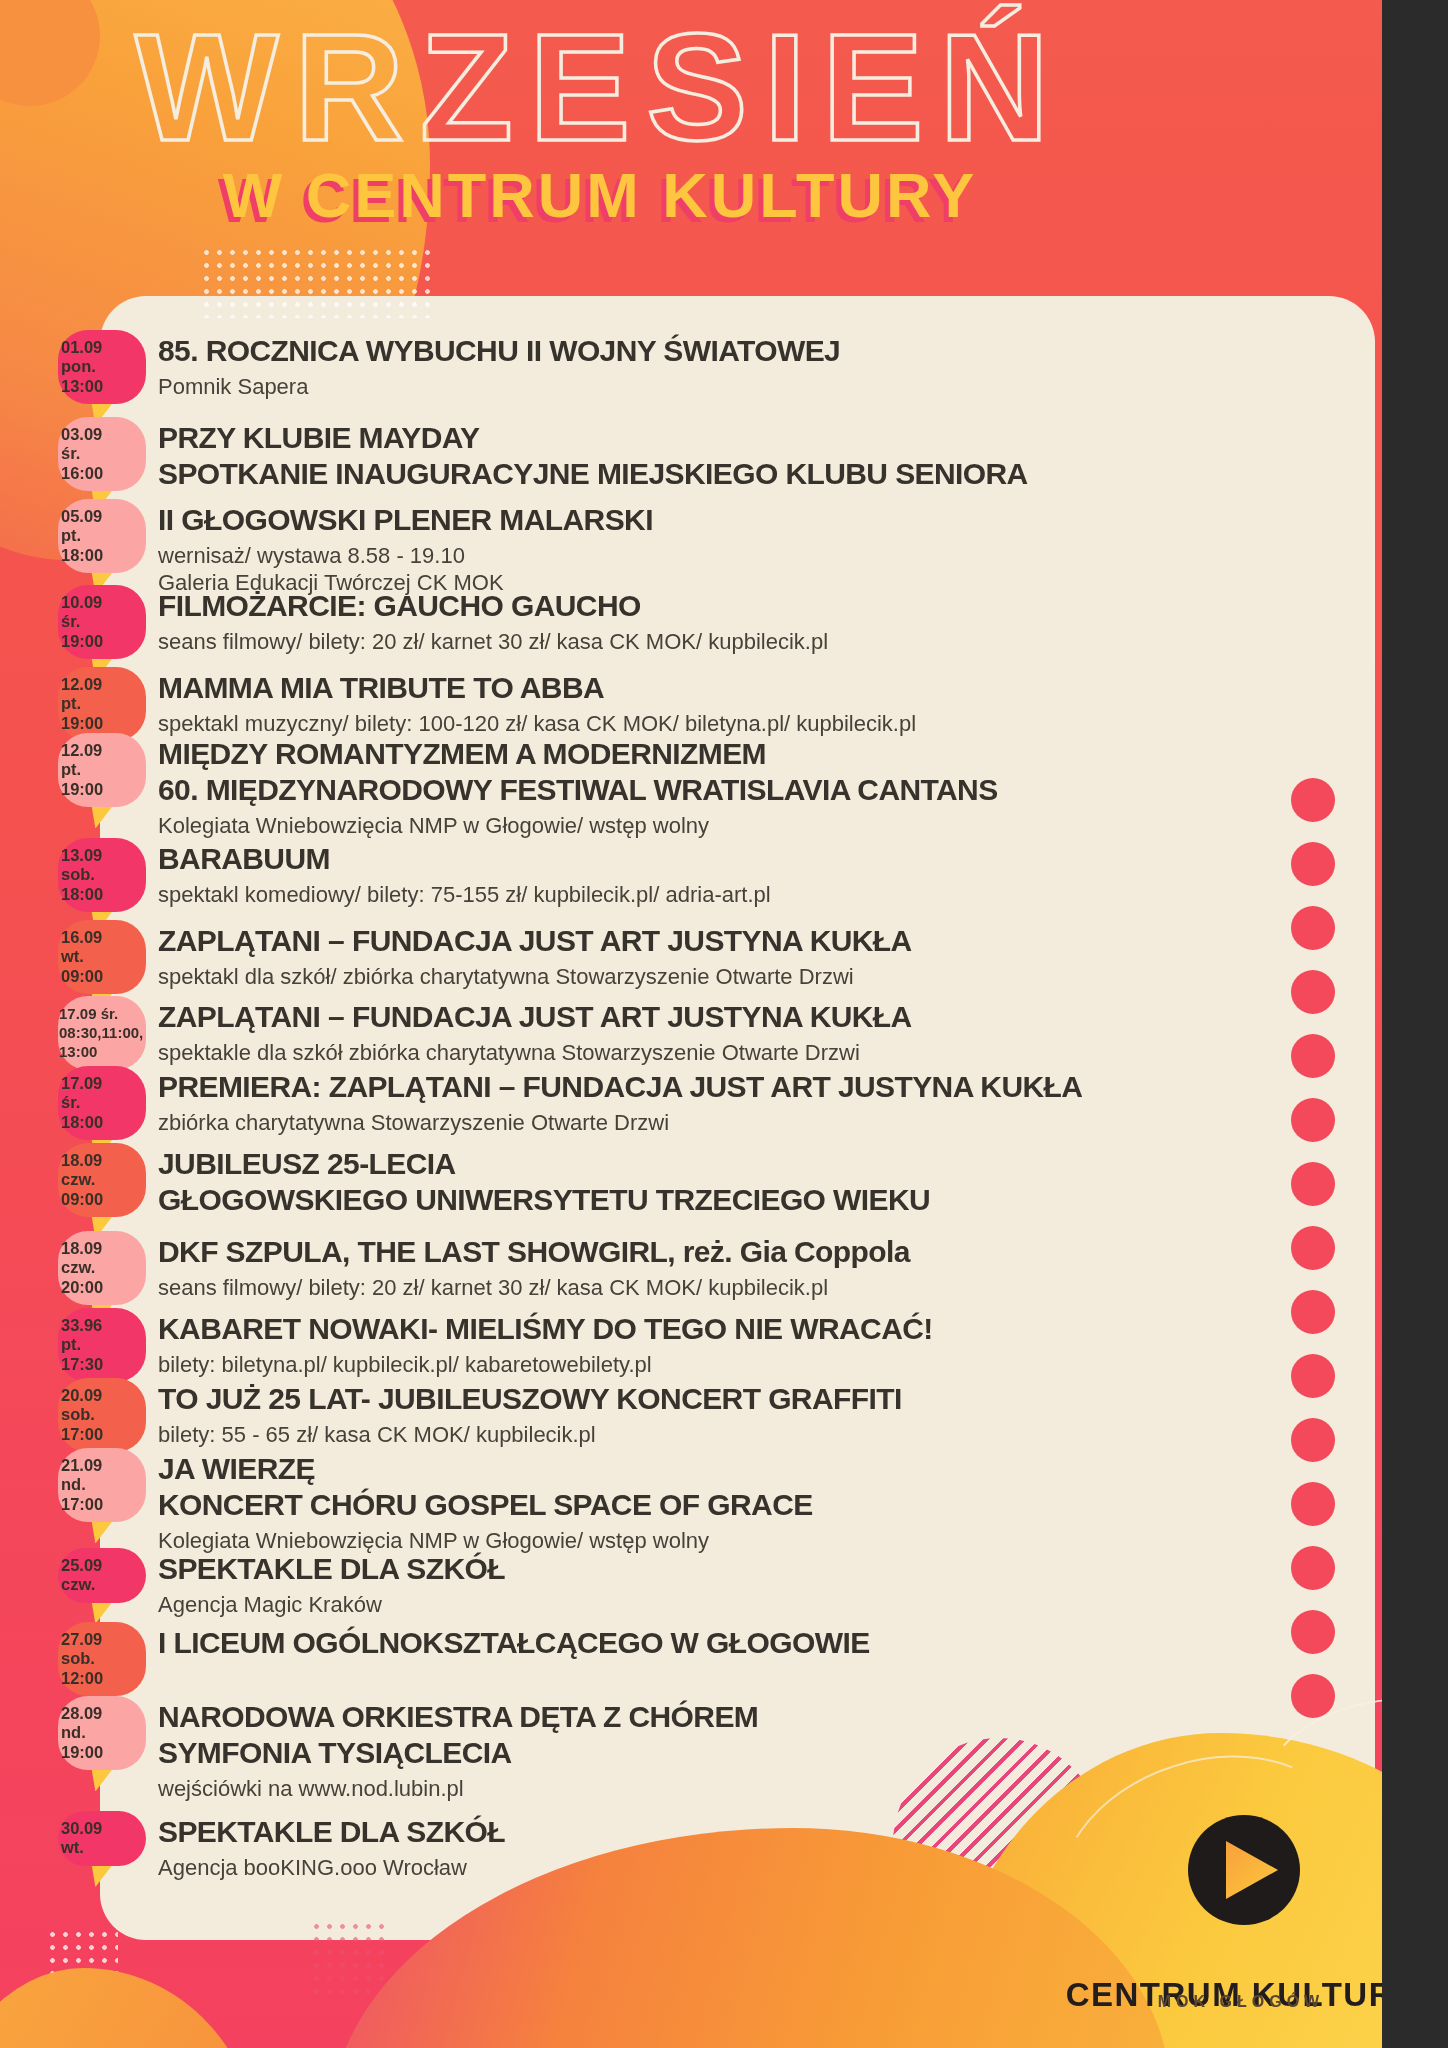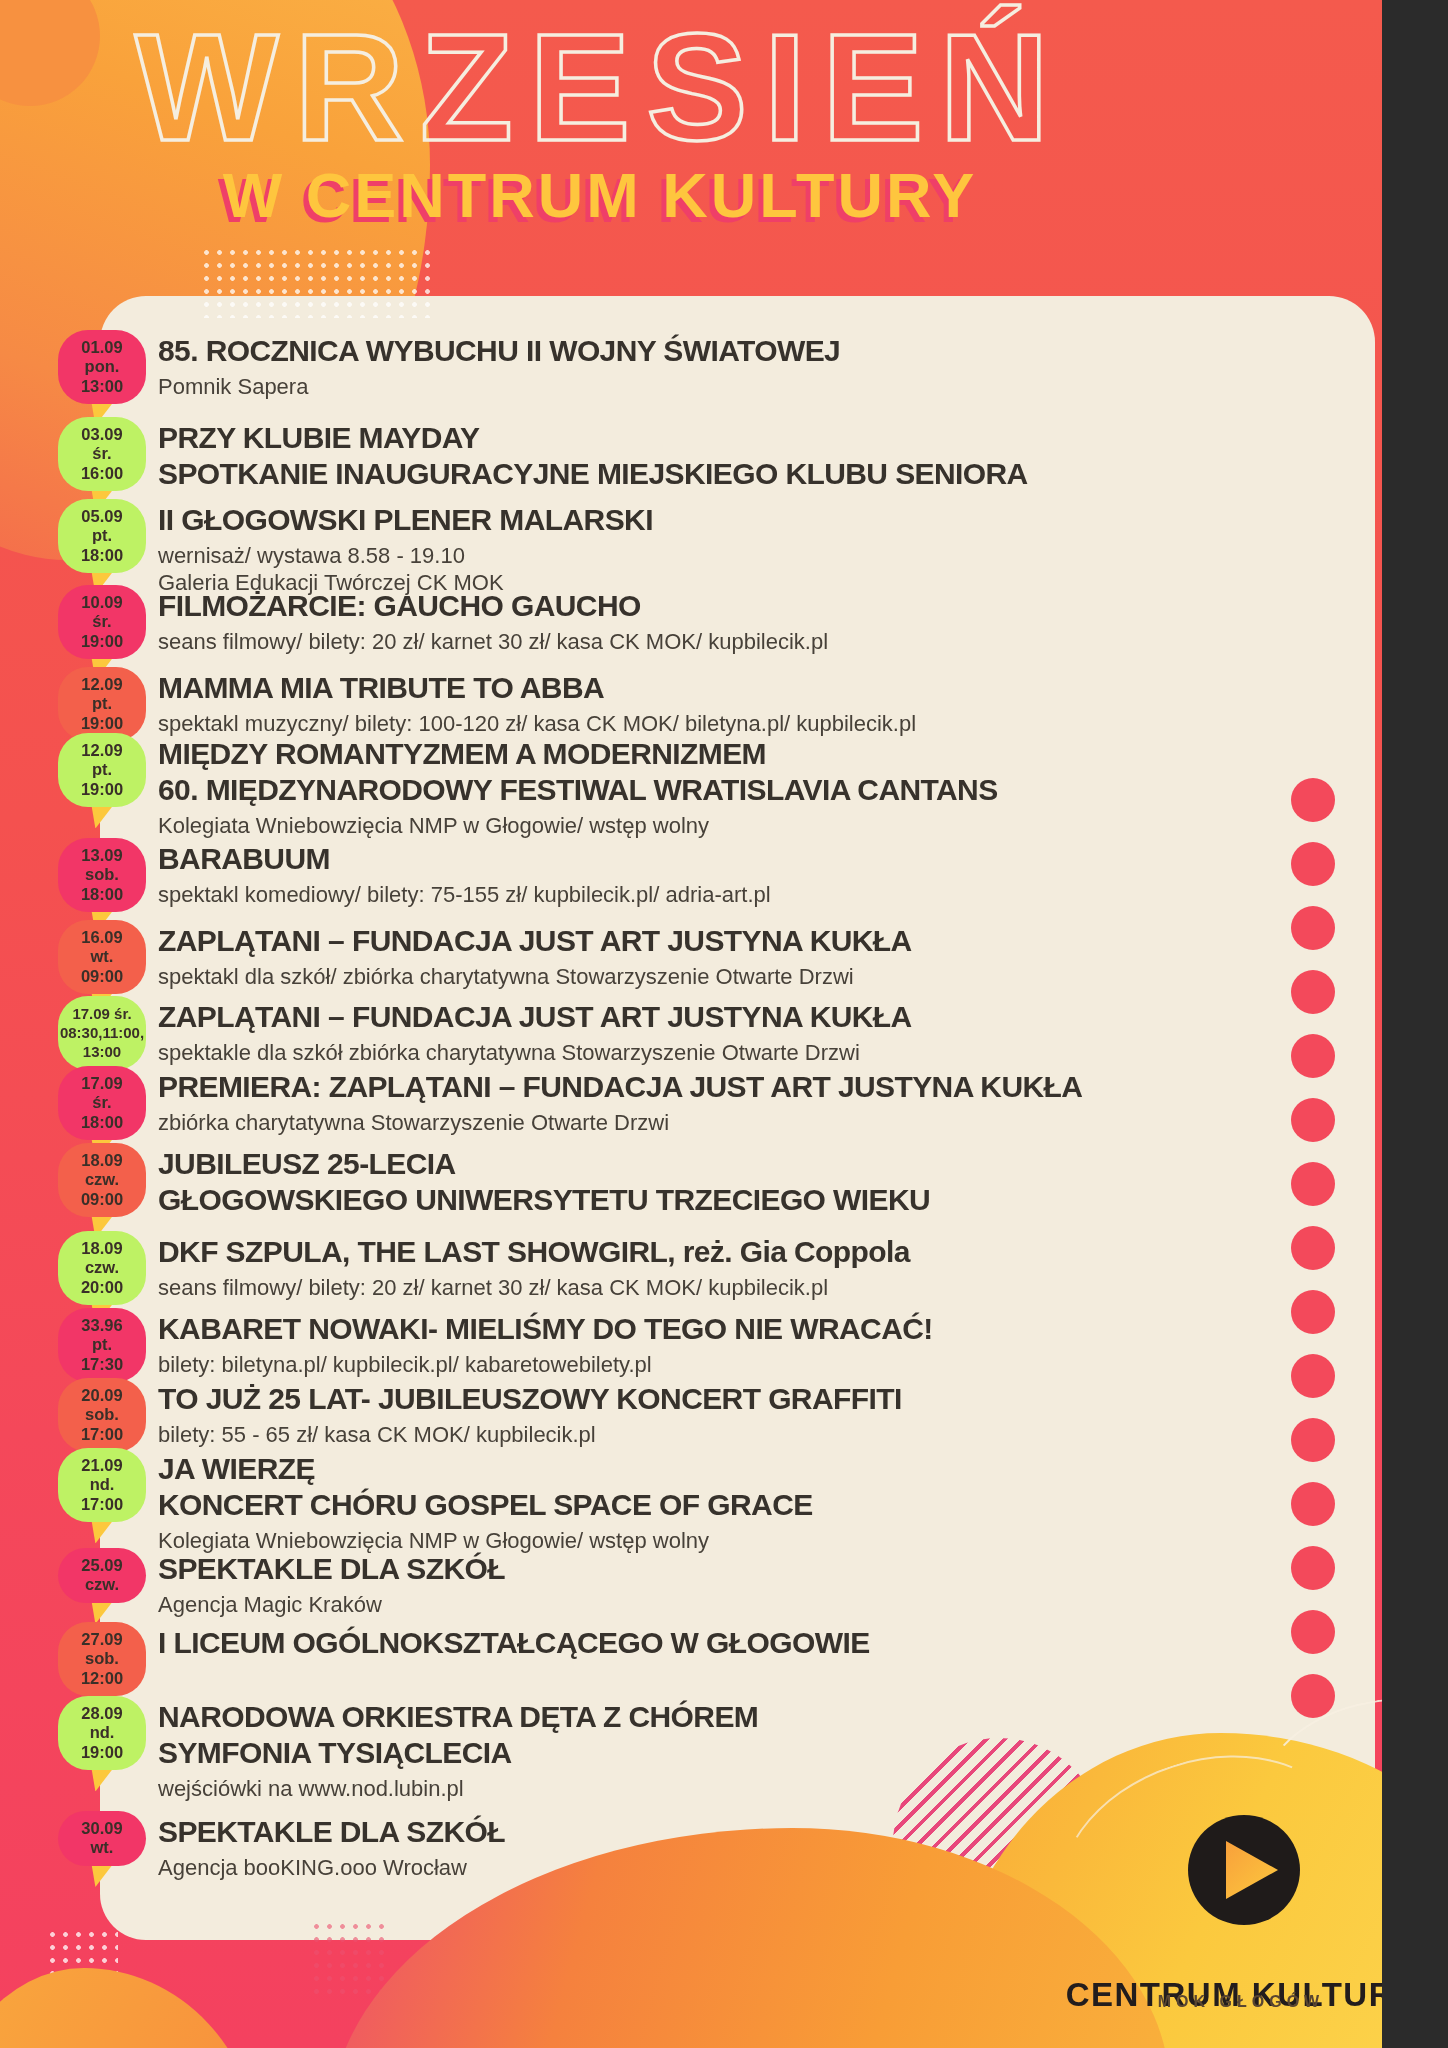--- a/index.html
+++ b/index.html
@@ -48,7 +48,7 @@
   .badge-tail{position:absolute; left:32px; bottom:-21px; width:30px; height:32px;
       background:#fcc83d; clip-path:polygon(0 0,100% 0,18% 100%); z-index:0;}
   .badge-box{position:relative; z-index:1; border-radius:30px; padding:8px 3px;
-      text-align:center; font-weight:600; font-size:16.5px; line-height:1.18; color:#3a2f28;}
+      text-align:left; font-weight:600; font-size:16.5px; line-height:1.18; color:#3a2f28;}
   .badge--pink  .badge-box{background:#f23667;}
   .badge--coral .badge-box{background:#f3604b;}
   .badge--orange .badge-box{background:#bef264;}

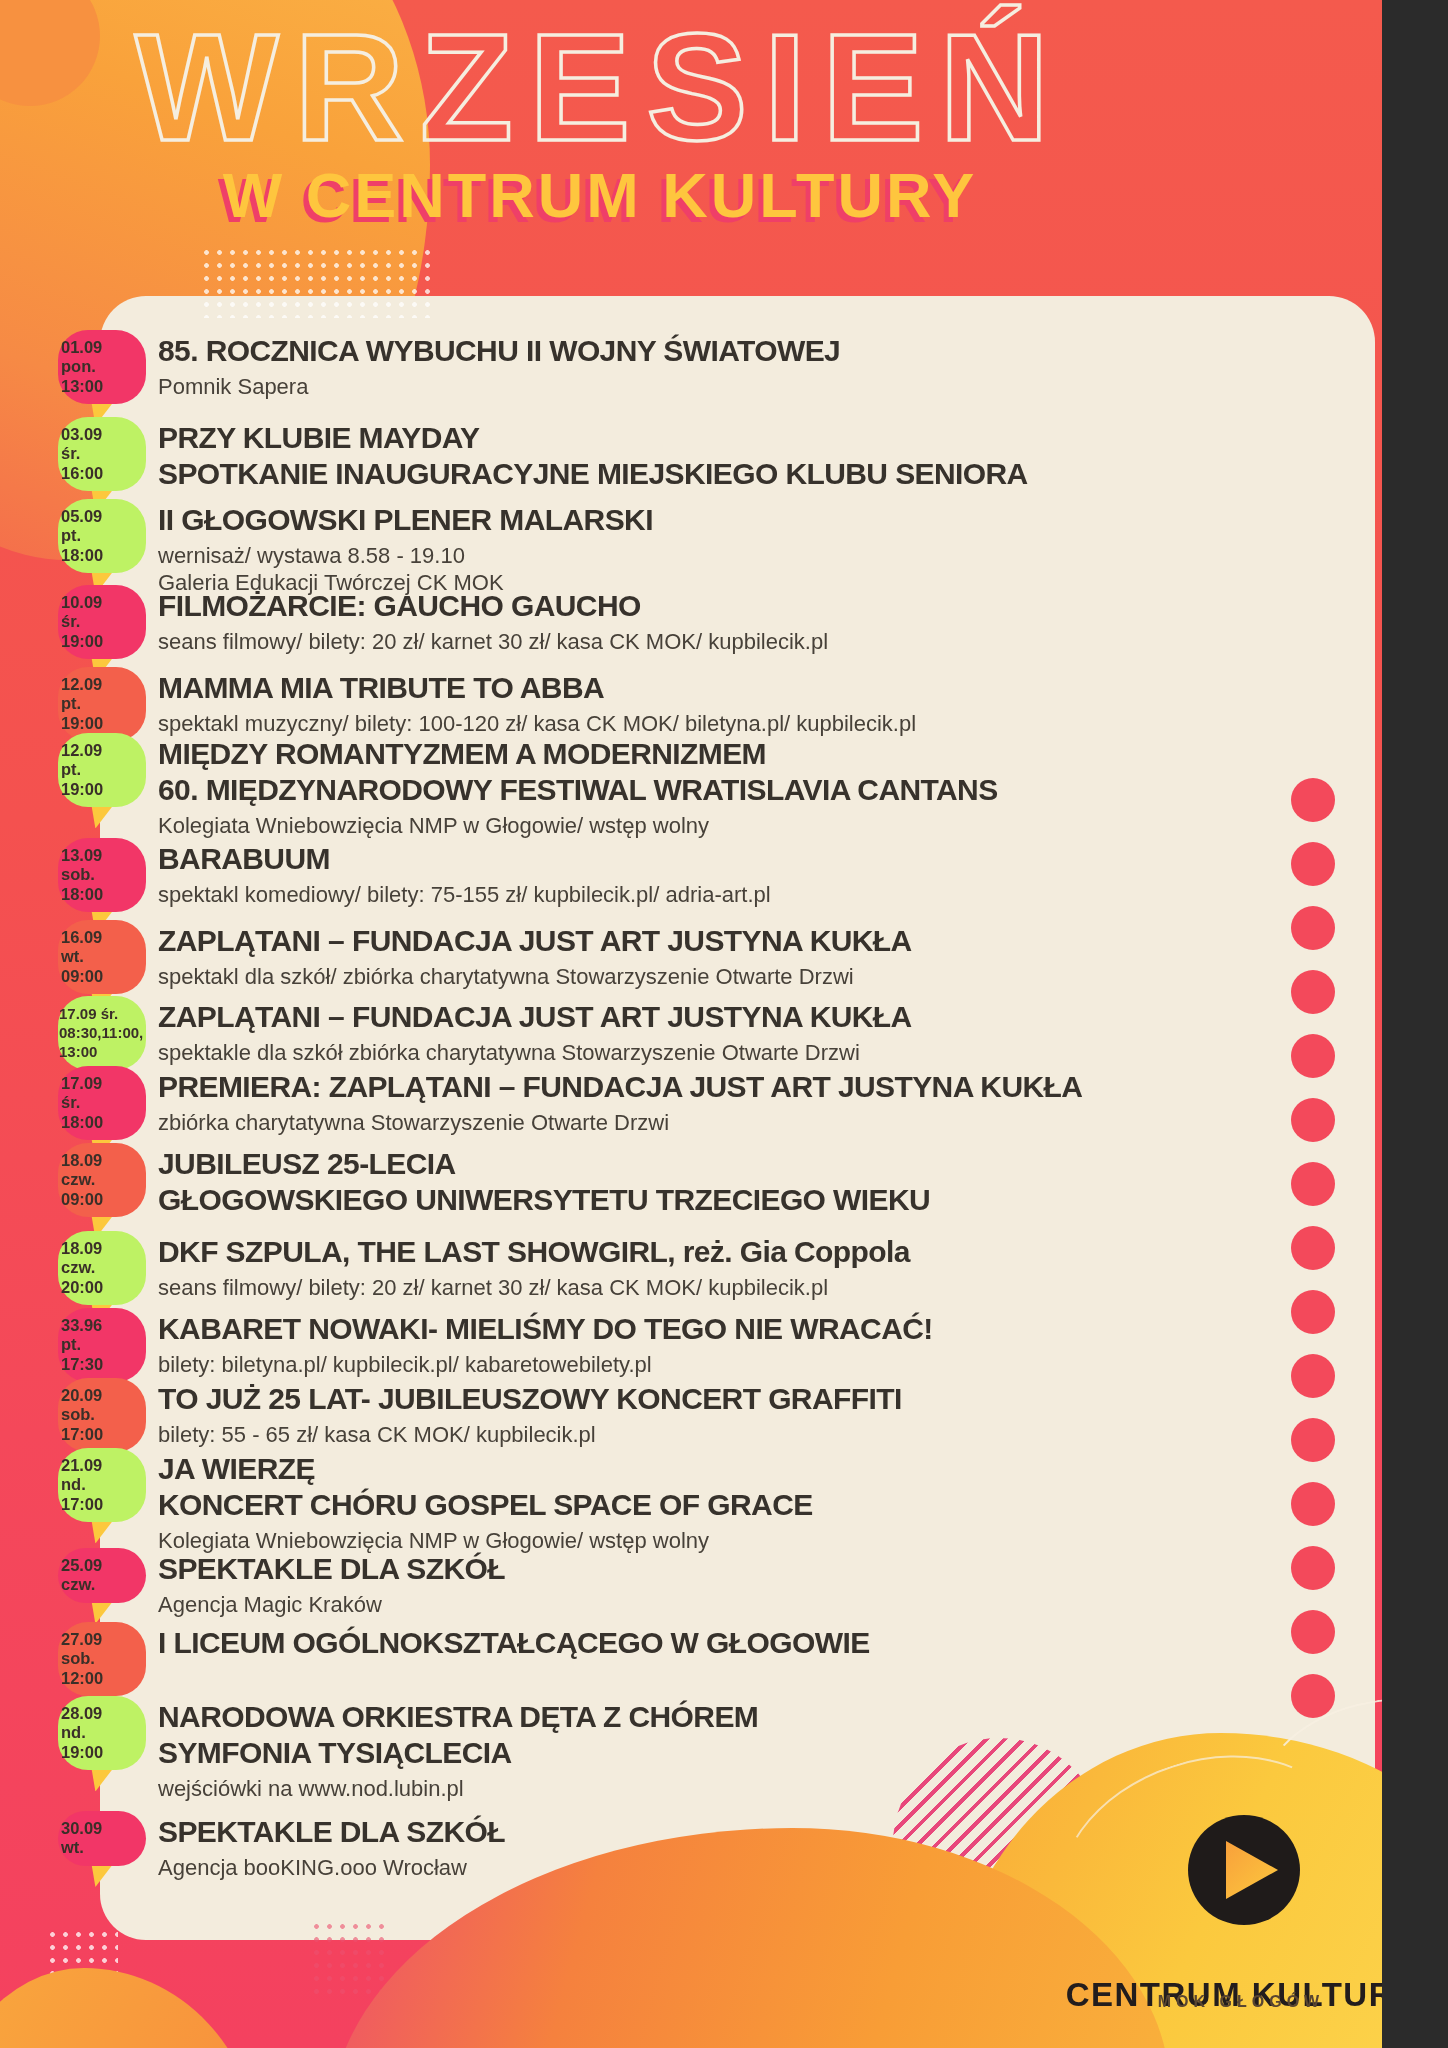--- a/index.html
+++ b/index.html
@@ -51,7 +51,7 @@
       text-align:left; font-weight:600; font-size:16.5px; line-height:1.18; color:#3a2f28;}
   .badge--pink  .badge-box{background:#f23667;}
   .badge--coral .badge-box{background:#f3604b;}
-  .badge--orange .badge-box{background:#bef264;}
+  .badge--orange .badge-box{background:#fca5a5;}
   .badge--small .badge-box{font-size:15px; line-height:1.25; padding:9px 1px;}
   .event-text{margin-left:58px; padding-right:220px;}
   .event-title{font-weight:700; font-size:30px; line-height:36px; letter-spacing:-0.6px; color:#37322c;}

